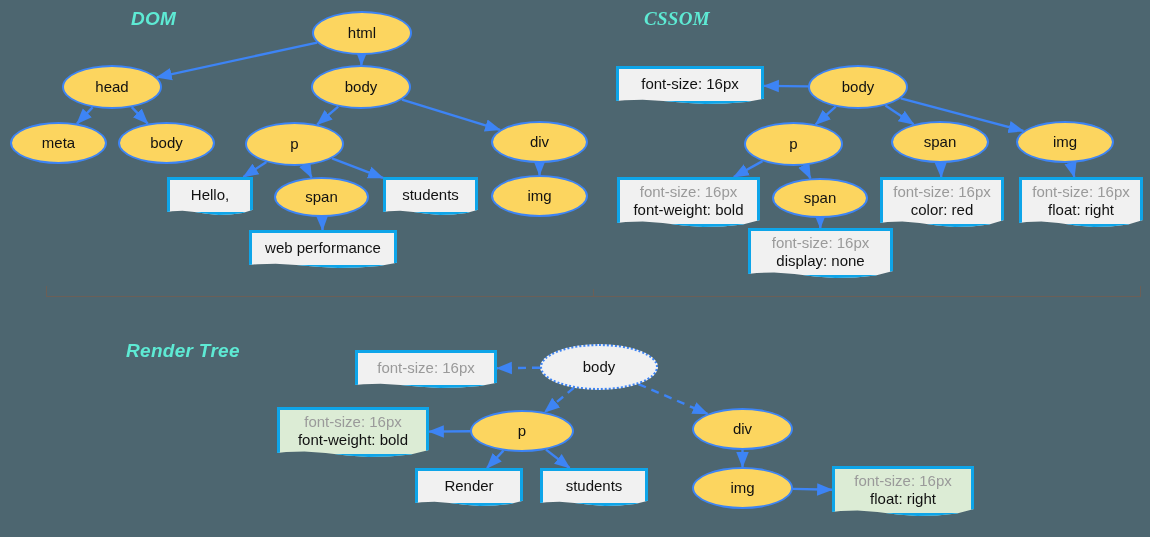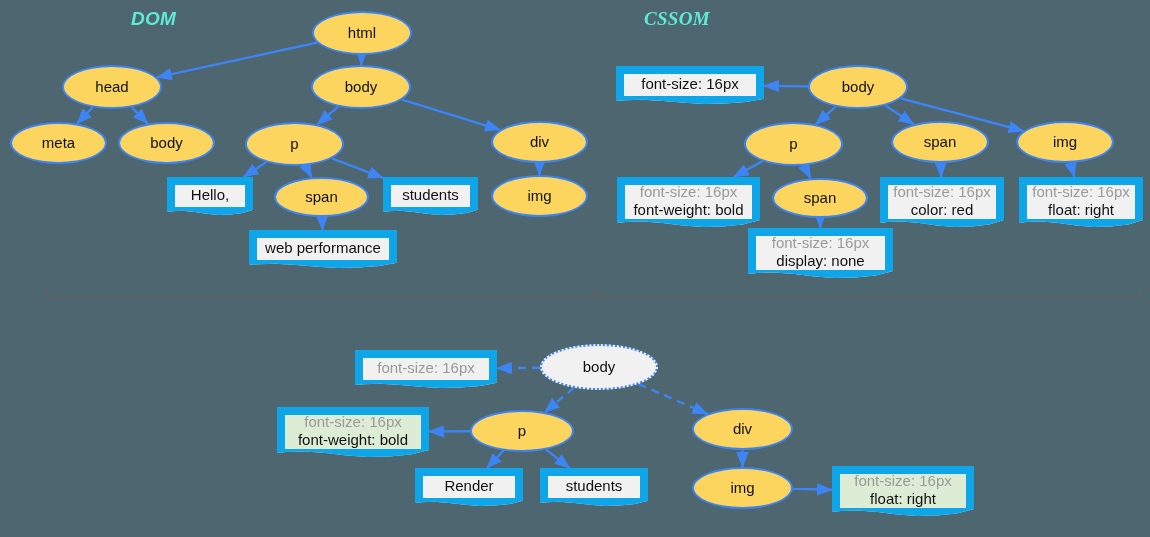--- a/index.html
+++ b/index.html
@@ -56,7 +56,7 @@
   
   .box {
     background: #f1f1f1;
-    border: 8px solid #0ea5e9;
+    border: 3px solid #0ea5e9;
     color: #111111;
     font-size: 15px;
     padding-bottom: 3px;

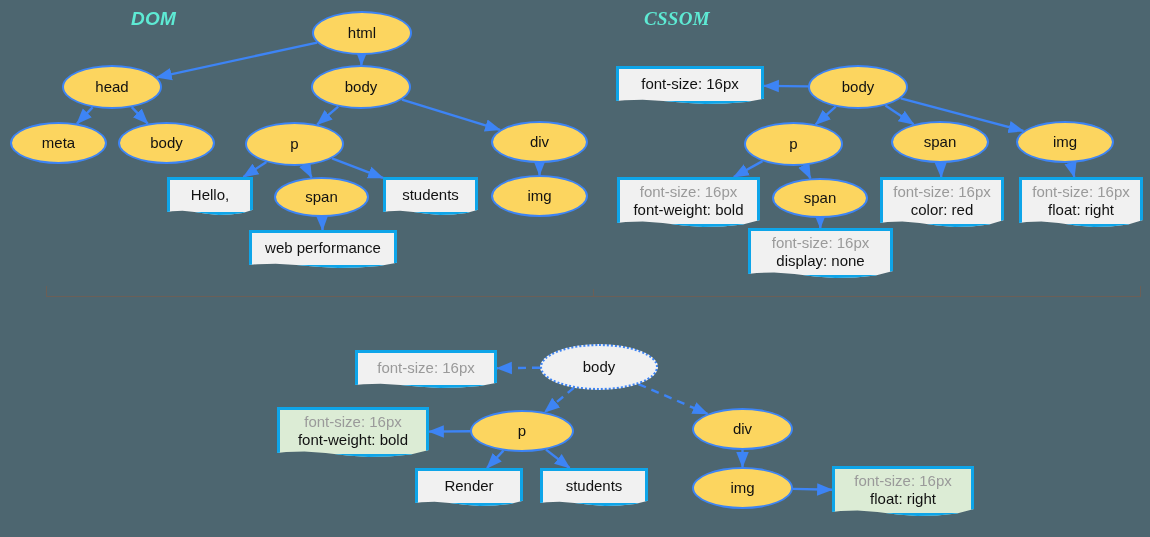--- a/index.html
+++ b/index.html
@@ -246,6 +246,7 @@
 
   <div class="title" style="left:131px; top:8px;">DOM</div>
   <div class="title" style="left:644px; top:8px;font-family:Liberation Serif, serif;">CSSOM</div>
+  <div class="title" style="left:126px; top:340px;">Render Tree</div>
 
   <div class="divider" style="left:46px; top:296px; width:1095px;"></div>
   <div class="tick" style="left:46px; top:286px; height:11px;"></div>

